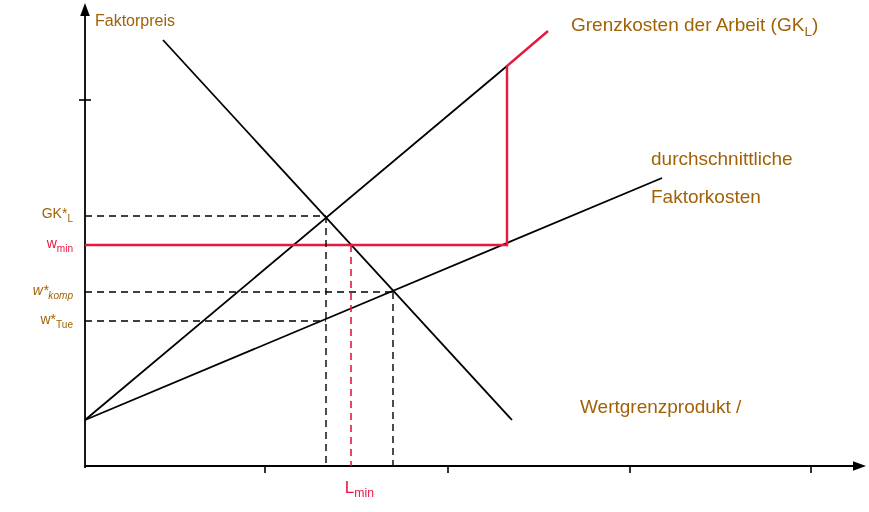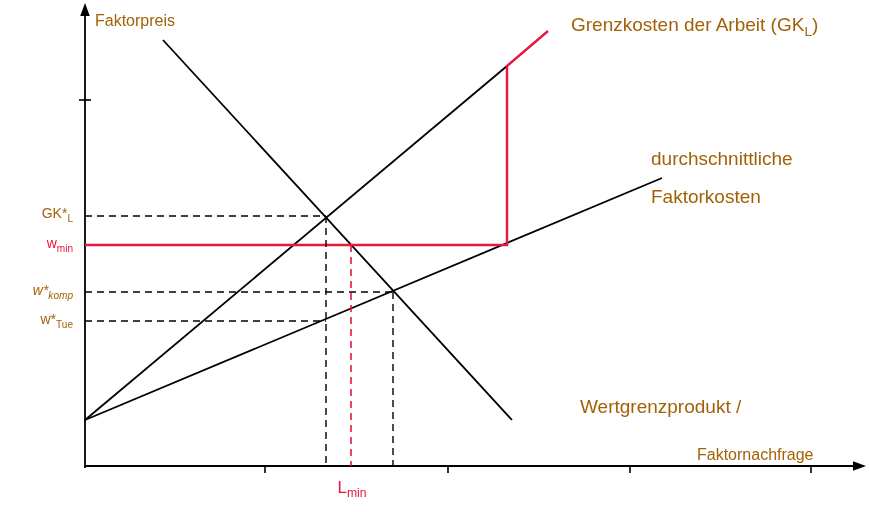--- a/index.html
+++ b/index.html
@@ -67,7 +67,6 @@
   </svg>
 
   <div class="lbl axis-lbl" style="left:95px; top:12px;">Faktorpreis</div>
-  <div class="lbl axis-lbl" style="left:697px; top:446px;">Faktornachfrage</div>
 
   <div class="lbl curve-lbl two-line" style="left:651px; top:140px;">
     <div>durchschnittliche</div>

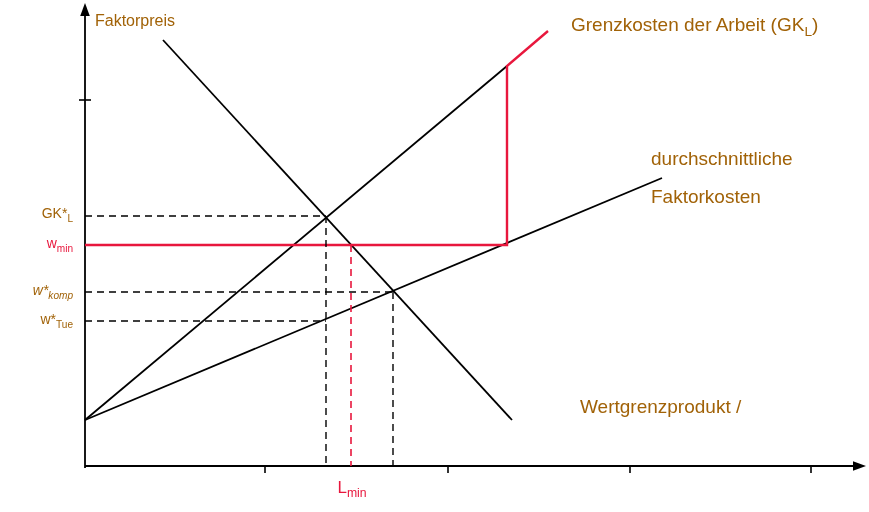--- a/index.html
+++ b/index.html
@@ -94,7 +94,7 @@
     <span>w*</span><sub>Tue</sub>
   </div>
 
-  <div class="lbl red center" style="left:330px; top:478px; width:44px; font-size:17px;">
+  <div class="lbl red center" style="left:330px; top:478px; width:44px; font-size:17px;text-align:right;">
     <span>L</span><sub>min</sub>
   </div>
 

